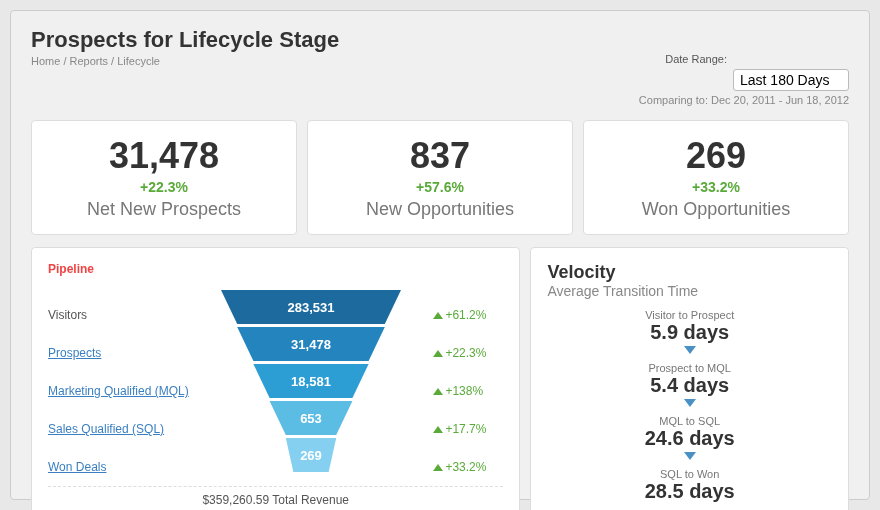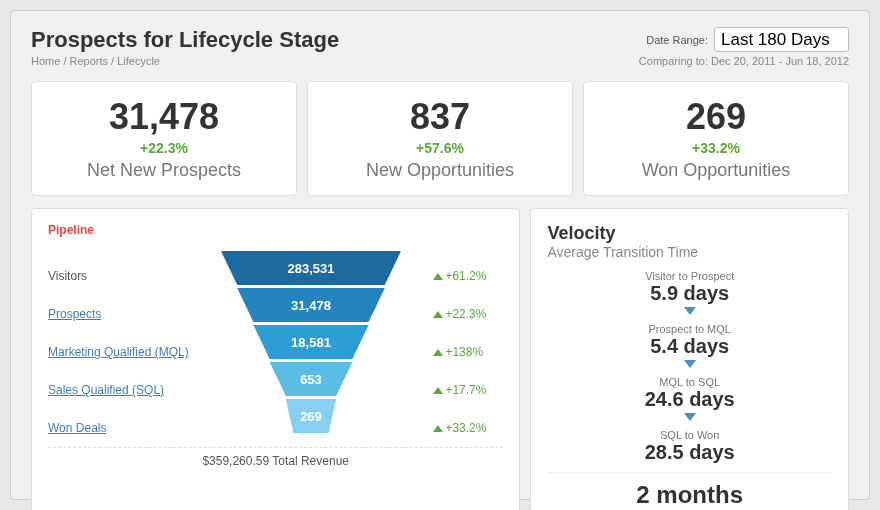--- a/index.html
+++ b/index.html
@@ -53,11 +53,12 @@
       border: 1px solid #bbb;
       border-radius: 3px;
       padding: 2px 18px 2px 6px;
-      font-size: 17px;
+      font-size: 14px;
       background: #fff;
       appearance: none;
       position: relative;
       cursor: pointer;
+      margin-top: 42px;
     }
     .comparing-text { color: #888; font-size: 11px; margin-top: 3px; }
 

